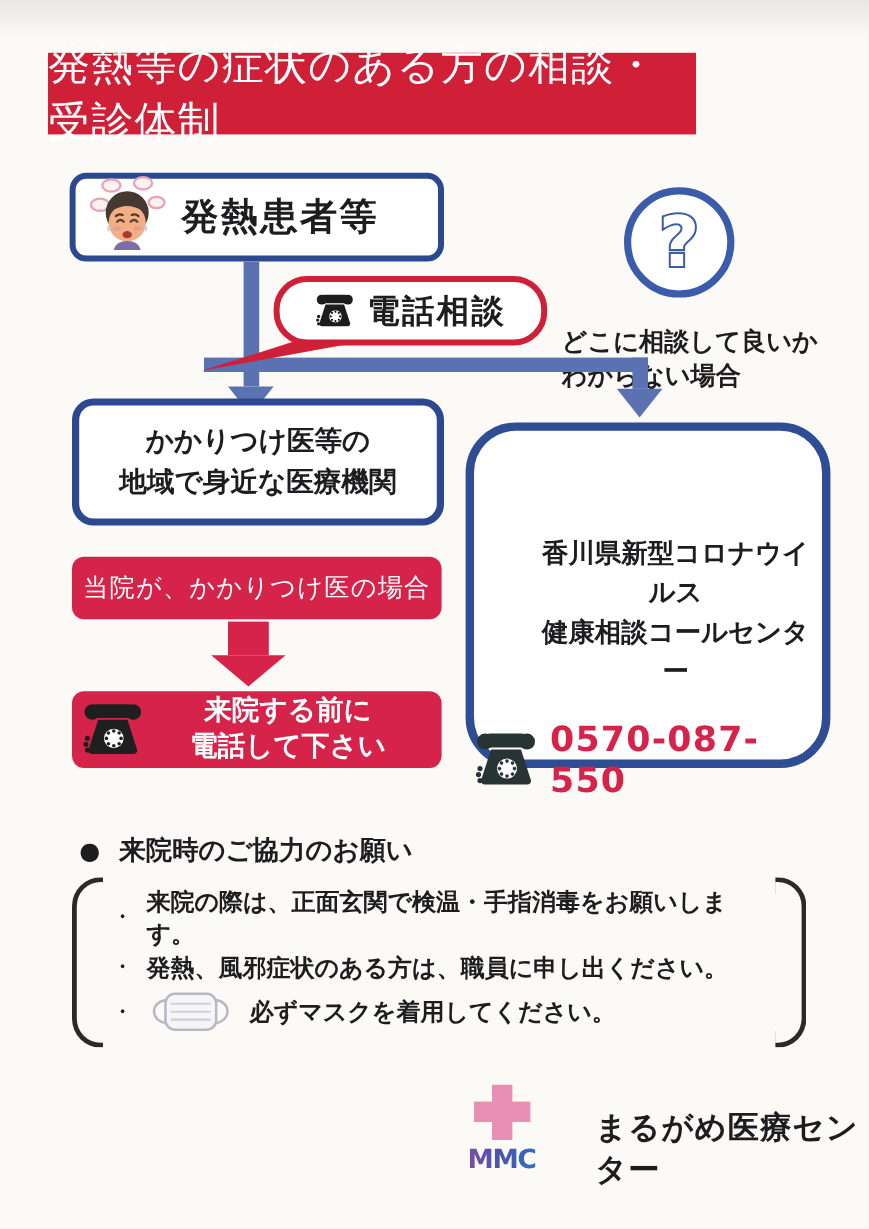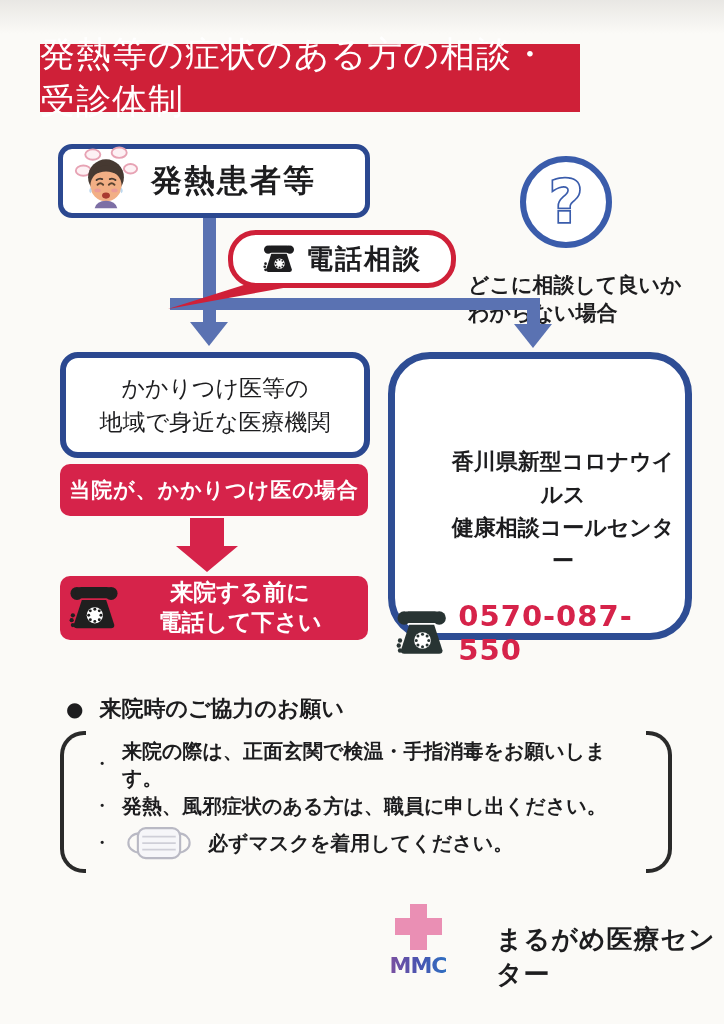--- a/index.html
+++ b/index.html
@@ -41,10 +41,10 @@
   .ah-left{left:190px;top:322px;}
   .ah-right{left:514px;top:324px;}
   
-  .family-box{position:absolute;left:60px;top:352px;width:310px;height:106px;
+  .family-box{position:absolute;left:60px;top:332px;width:310px;height:106px;
     background:#fff;border:6px solid #2b4890;border-radius:18px;box-sizing:border-box;
     display:flex;flex-direction:column;align-items:center;justify-content:center;
-    font-size:23px;font-weight:normal;line-height:1.5;text-align:center;}
+    font-size:23px;font-weight:bold;line-height:1.5;text-align:center;}
   .ownclinic-box{position:absolute;left:60px;top:464px;width:308px;height:52px;
     background:#d6234a;border-radius:10px;color:#fff;
     display:flex;align-items:center;justify-content:center;

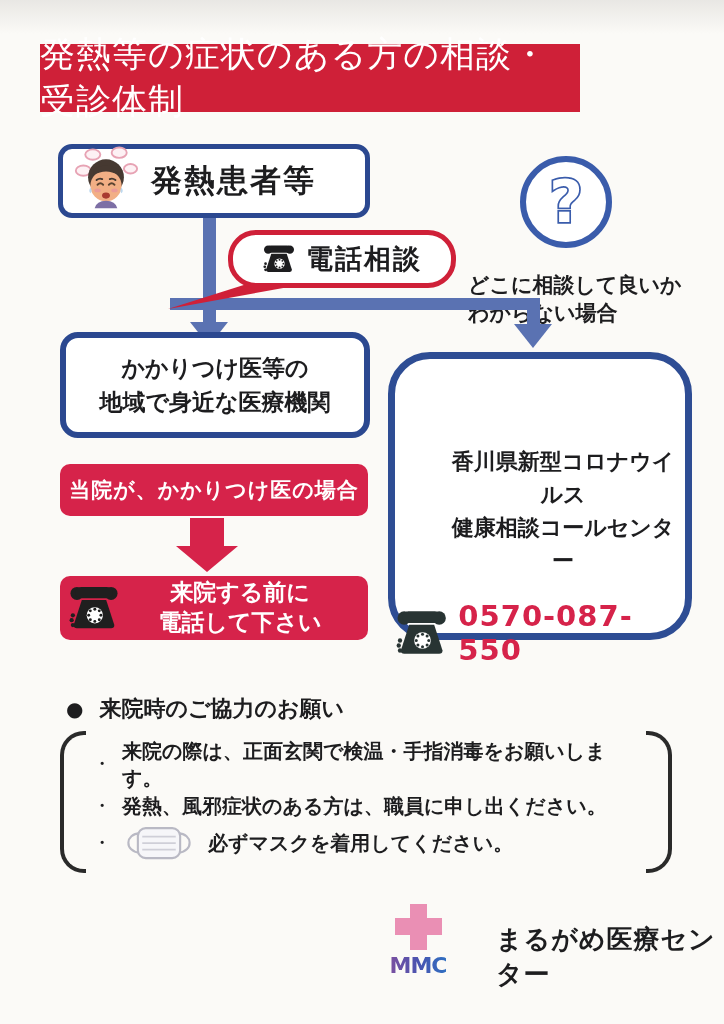--- a/index.html
+++ b/index.html
@@ -48,7 +48,7 @@
   .ownclinic-box{position:absolute;left:60px;top:464px;width:308px;height:52px;
     background:#d6234a;border-radius:10px;color:#fff;
     display:flex;align-items:center;justify-content:center;
-    font-size:21px;font-weight:bold;letter-spacing:1px;}
+    font-size:21px;font-weight:normal;letter-spacing:1px;}
   .red-arrow-shaft{position:absolute;left:190px;top:518px;width:34px;height:28px;background:#d6234a;}
   .red-arrow-head{position:absolute;left:176px;top:546px;width:0;height:0;
     border-left:31px solid transparent;border-right:31px solid transparent;

